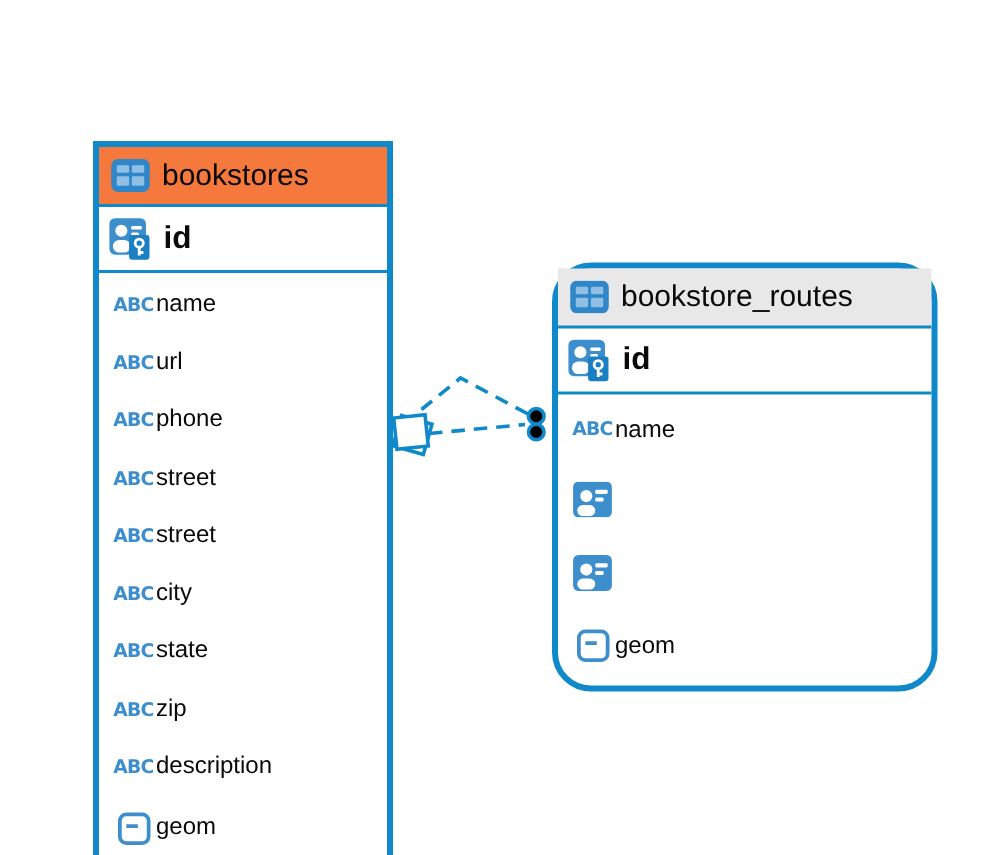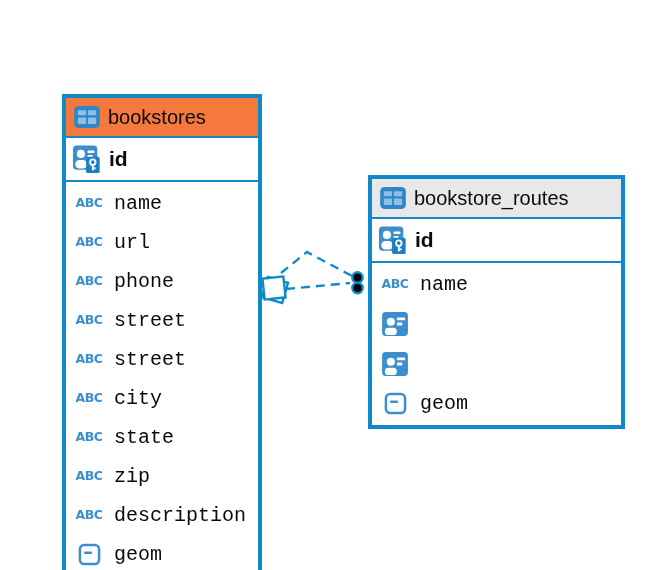--- a/index.html
+++ b/index.html
@@ -56,7 +56,7 @@
     flex:1 1 auto;
     display:flex;
     align-items:center;
-    gap:10px;
+    gap:0;
     padding:0 8px;
   }
   .icon-slot{

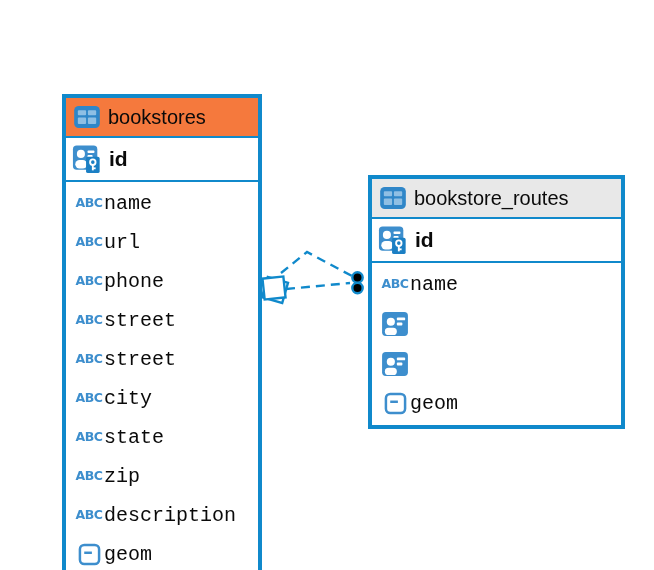--- a/index.html
+++ b/index.html
@@ -66,7 +66,7 @@
     align-items:center;
     justify-content:center;
   }
-  .col-label{font-size:20px;font-weight:400;white-space:nowrap;font-family:Liberation Mono, monospace;}
+  .col-label{font-size:16px;font-weight:400;white-space:nowrap;}
   .abc-icon{
     font-family:"DejaVu Sans", sans-serif;
     font-weight:800;

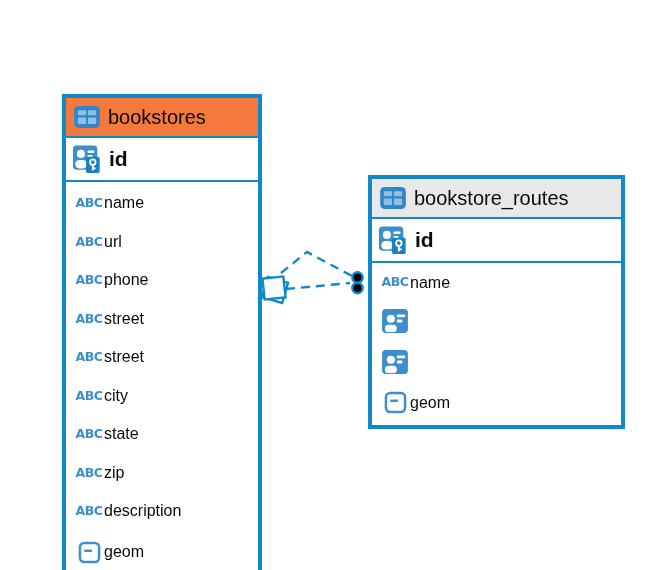--- a/index.html
+++ b/index.html
@@ -25,7 +25,7 @@
     margin-top:32px;
   }
   #table-0{left:62px;top:62px;width:200px;height:486px;}
-  #table-1{left:368px;top:143px;width:257px;height:254px;}
+  #table-1{left:368px;top:143px;width:257px;height:286px;border-radius:26px;}
   .tbl-header{
     height:40px;
     flex:0 0 40px;

